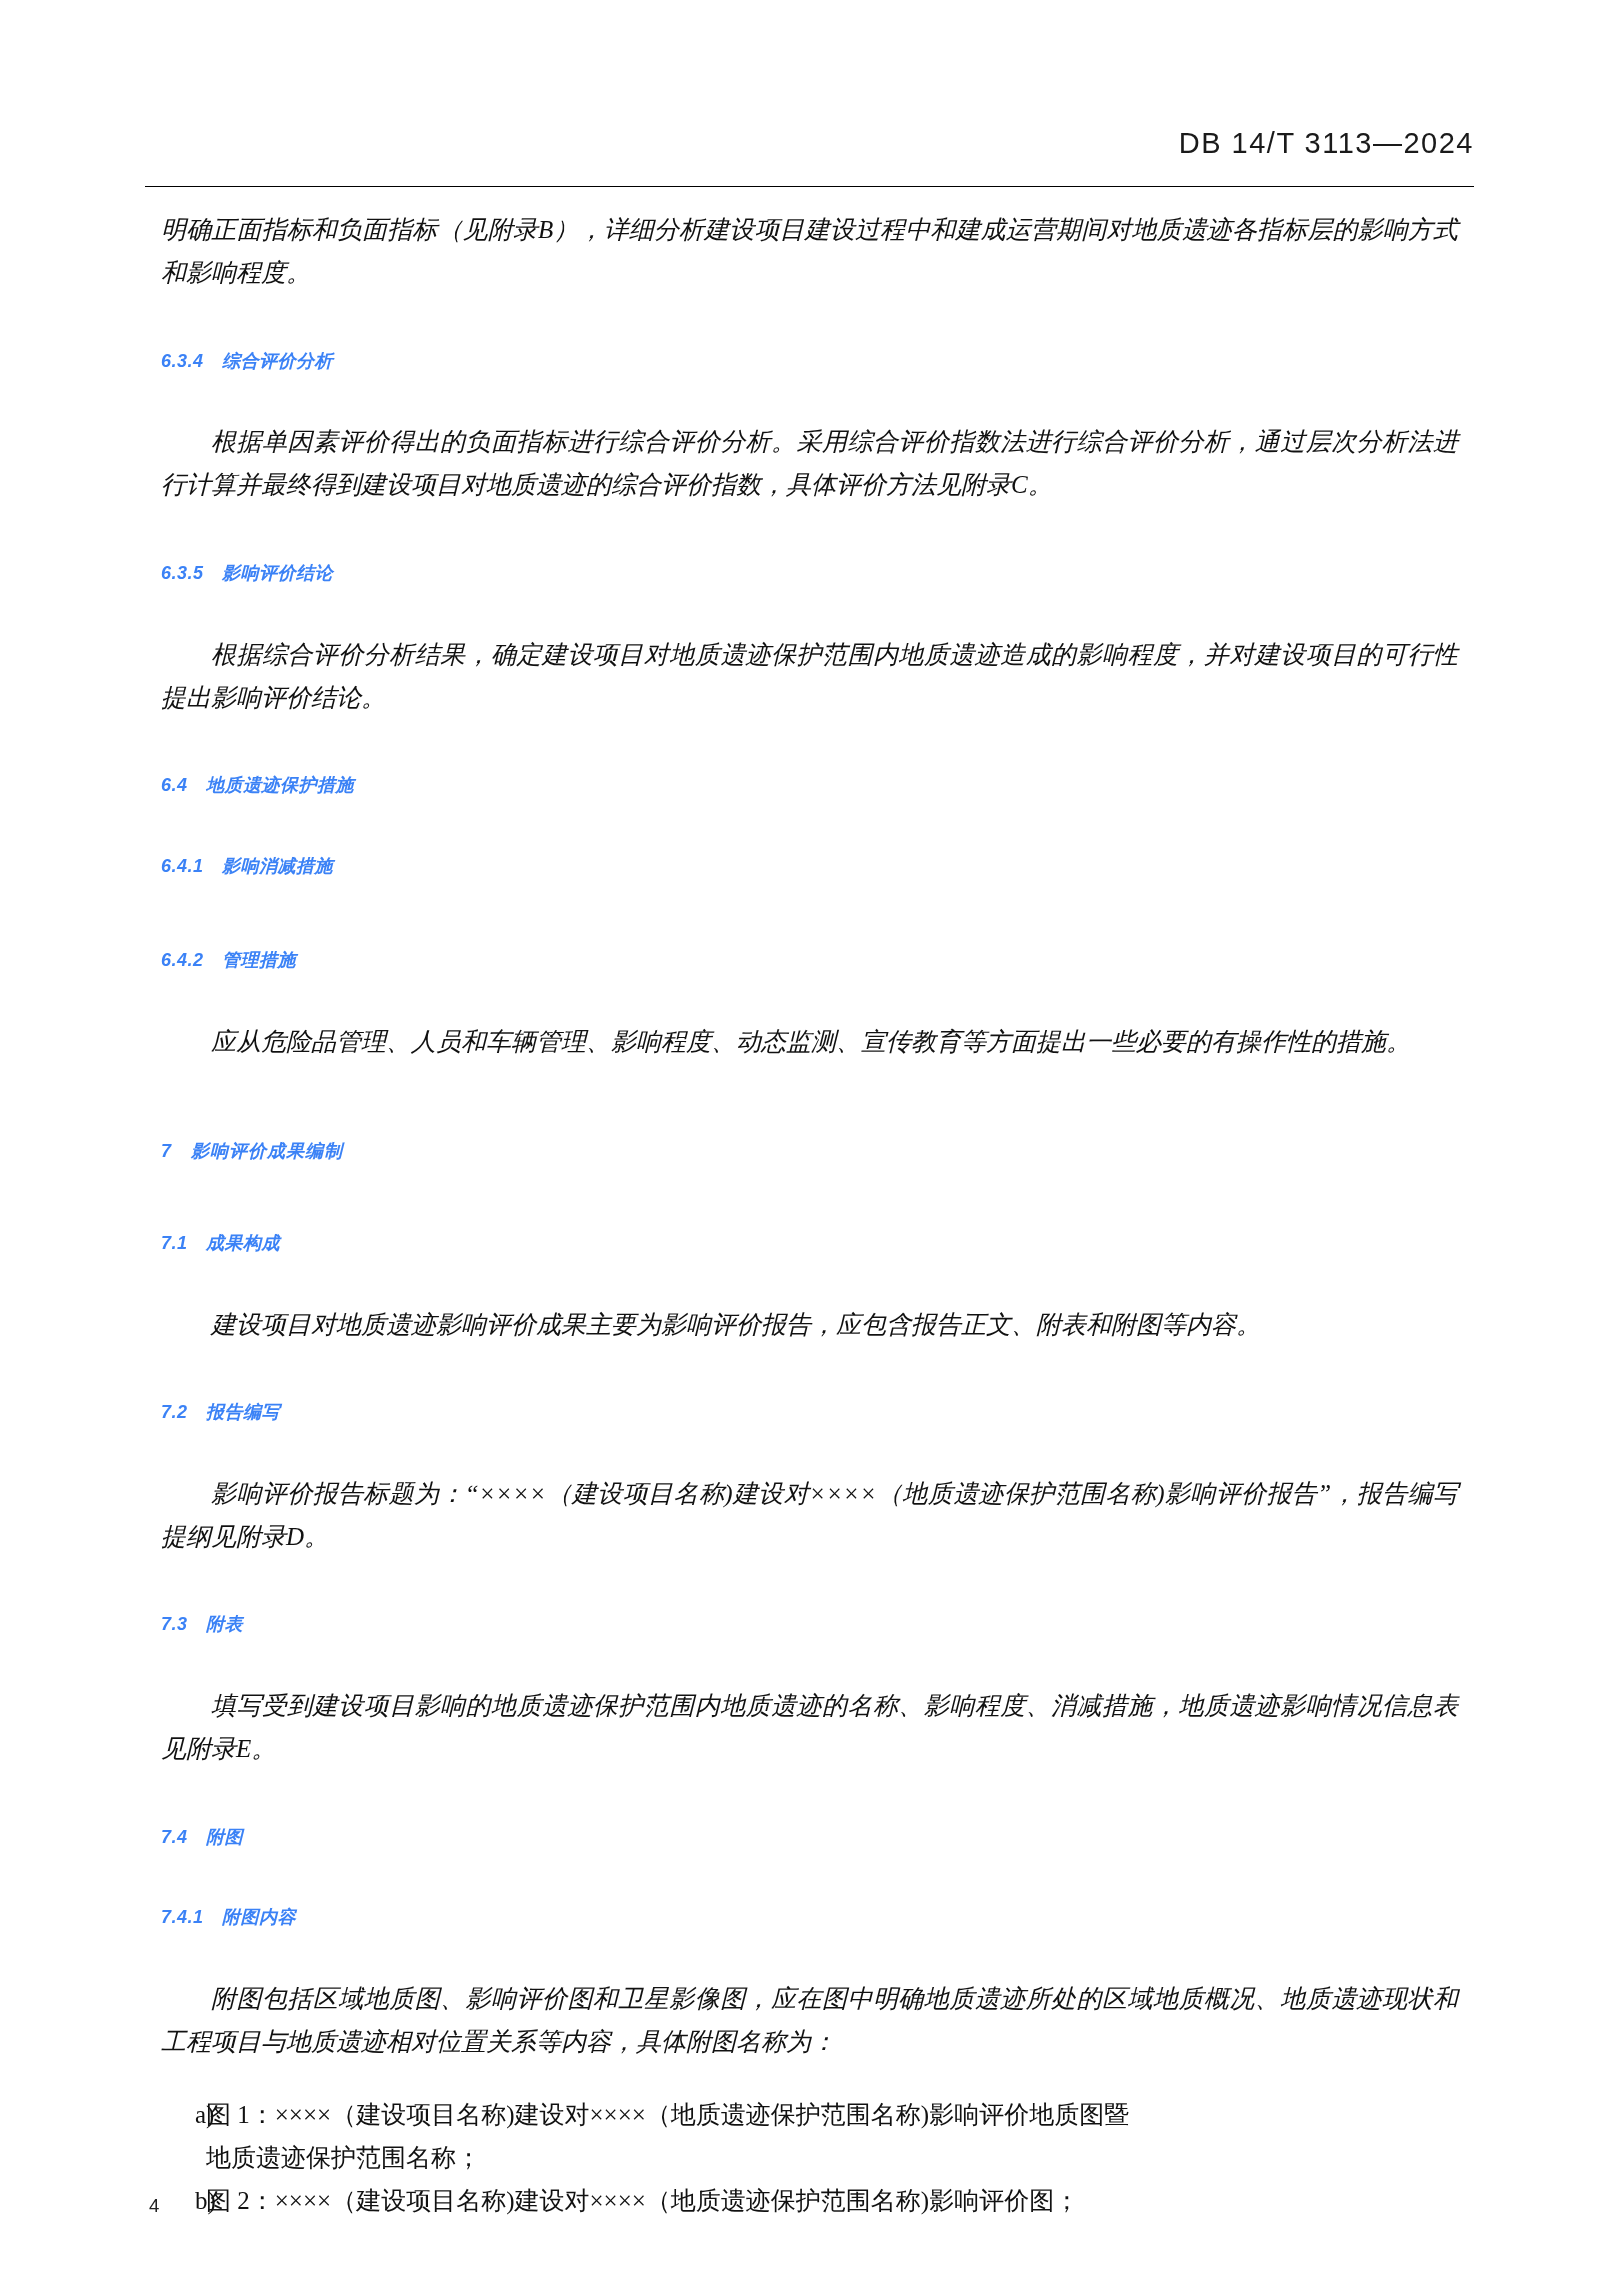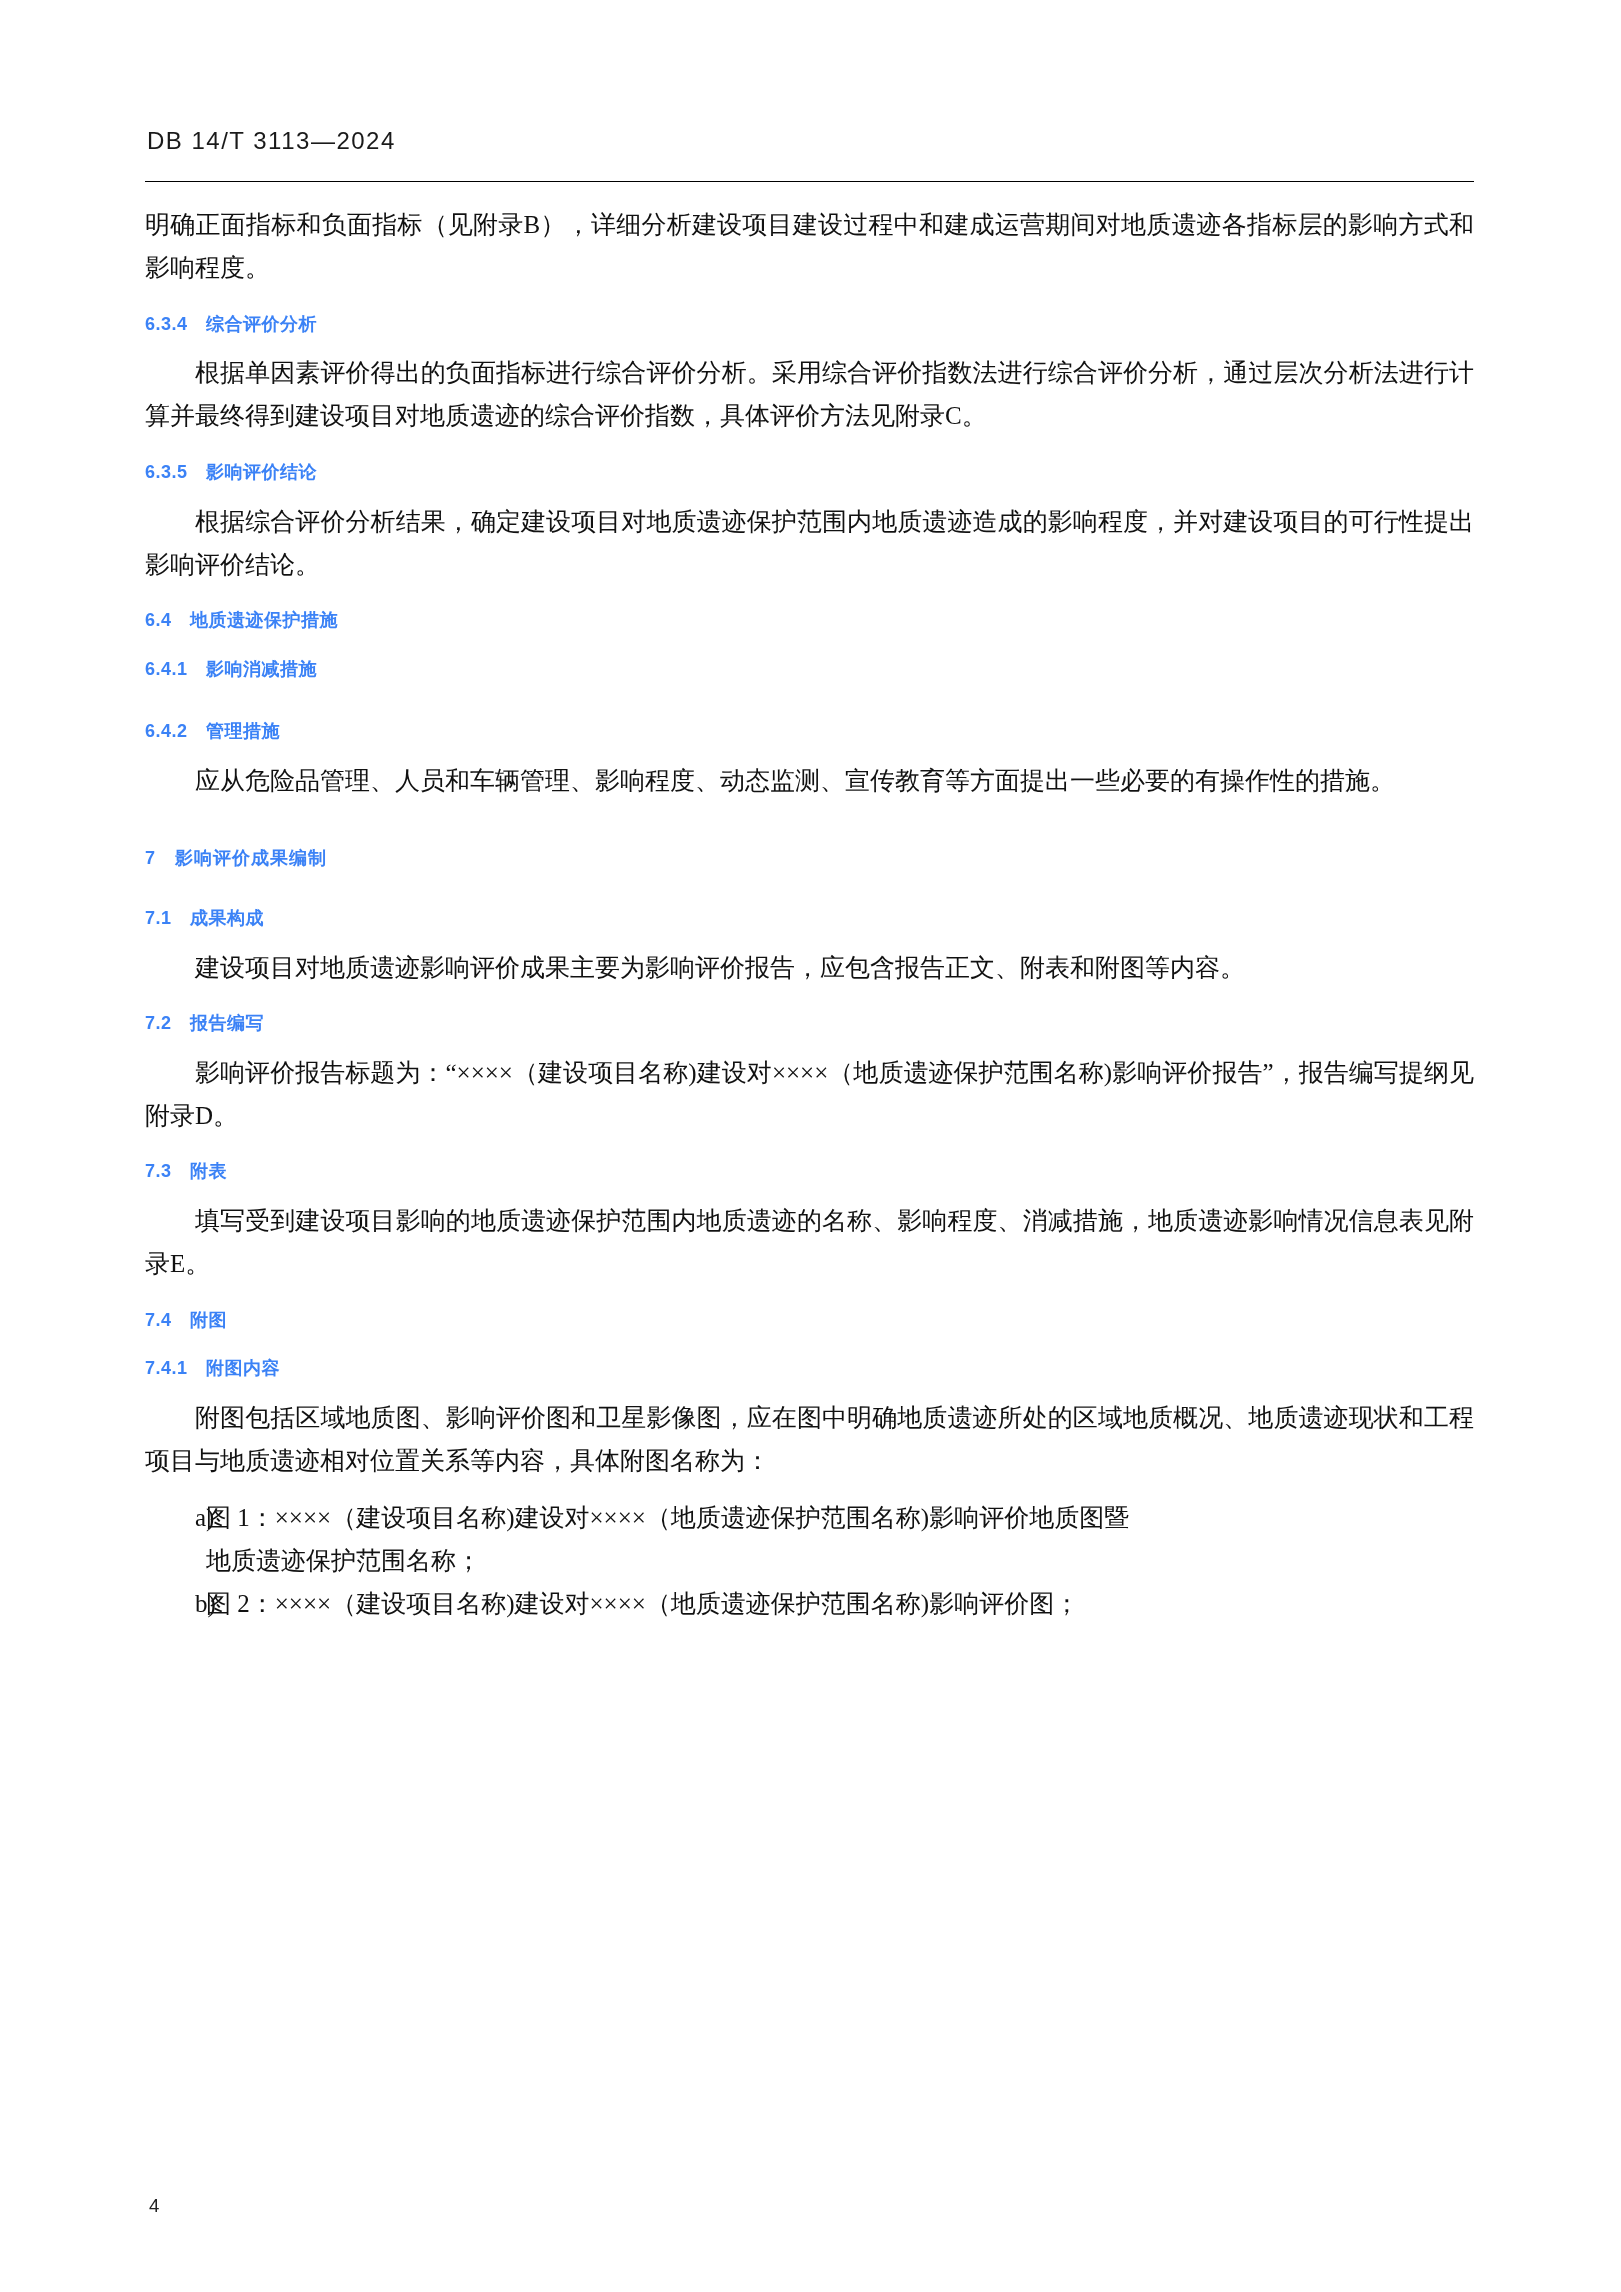--- a/index.html
+++ b/index.html
@@ -21,10 +21,11 @@
   }
   .header {
     font-family: "Liberation Sans", sans-serif;
-    font-size: 24px;
+    font-size: 29px;
     letter-spacing: 1.5px;
     color: #1a1a1a;
     margin: 0 0 25.5px 2px;
+    text-align: right;
   }
   .rule {
     height: 0;

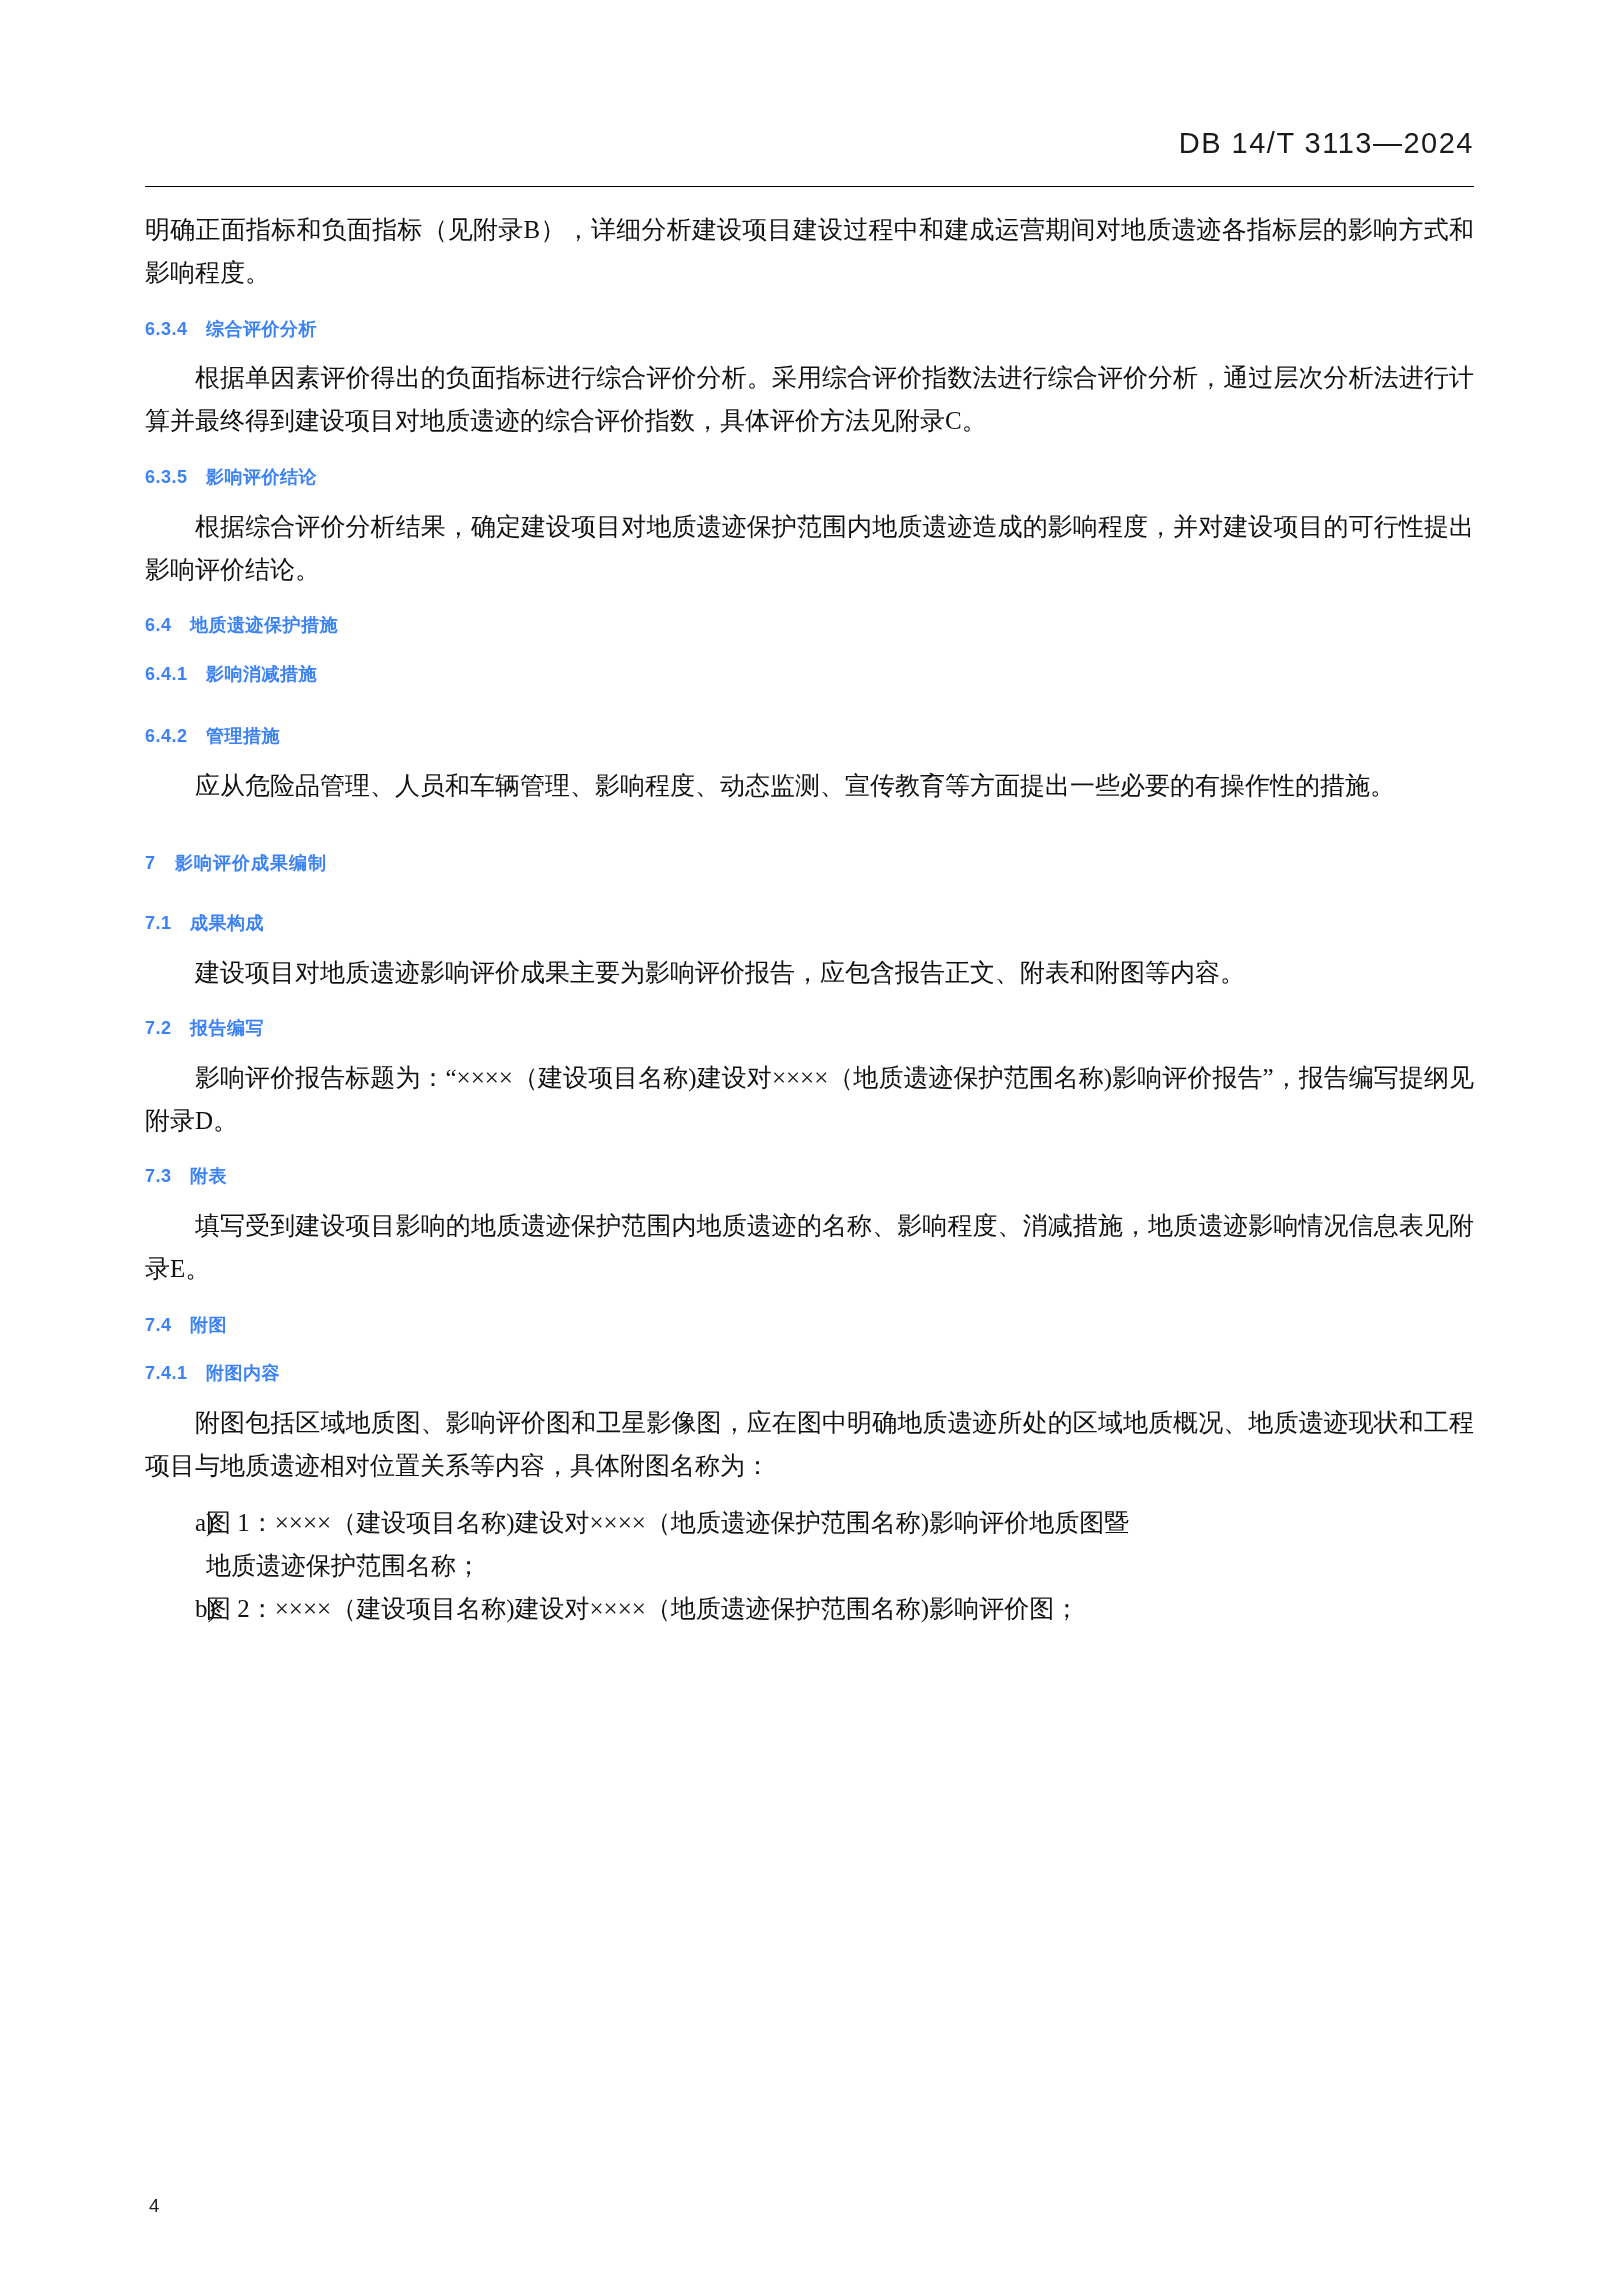--- a/index.html
+++ b/index.html
@@ -34,7 +34,8 @@
     margin: 0 0 21.6px 0;
   }
   p {
-    margin: 0;
+    margin: 16px;
+    font-style: italic;
   }
   .body-text {
     font-family: "Liberation Serif", serif;

